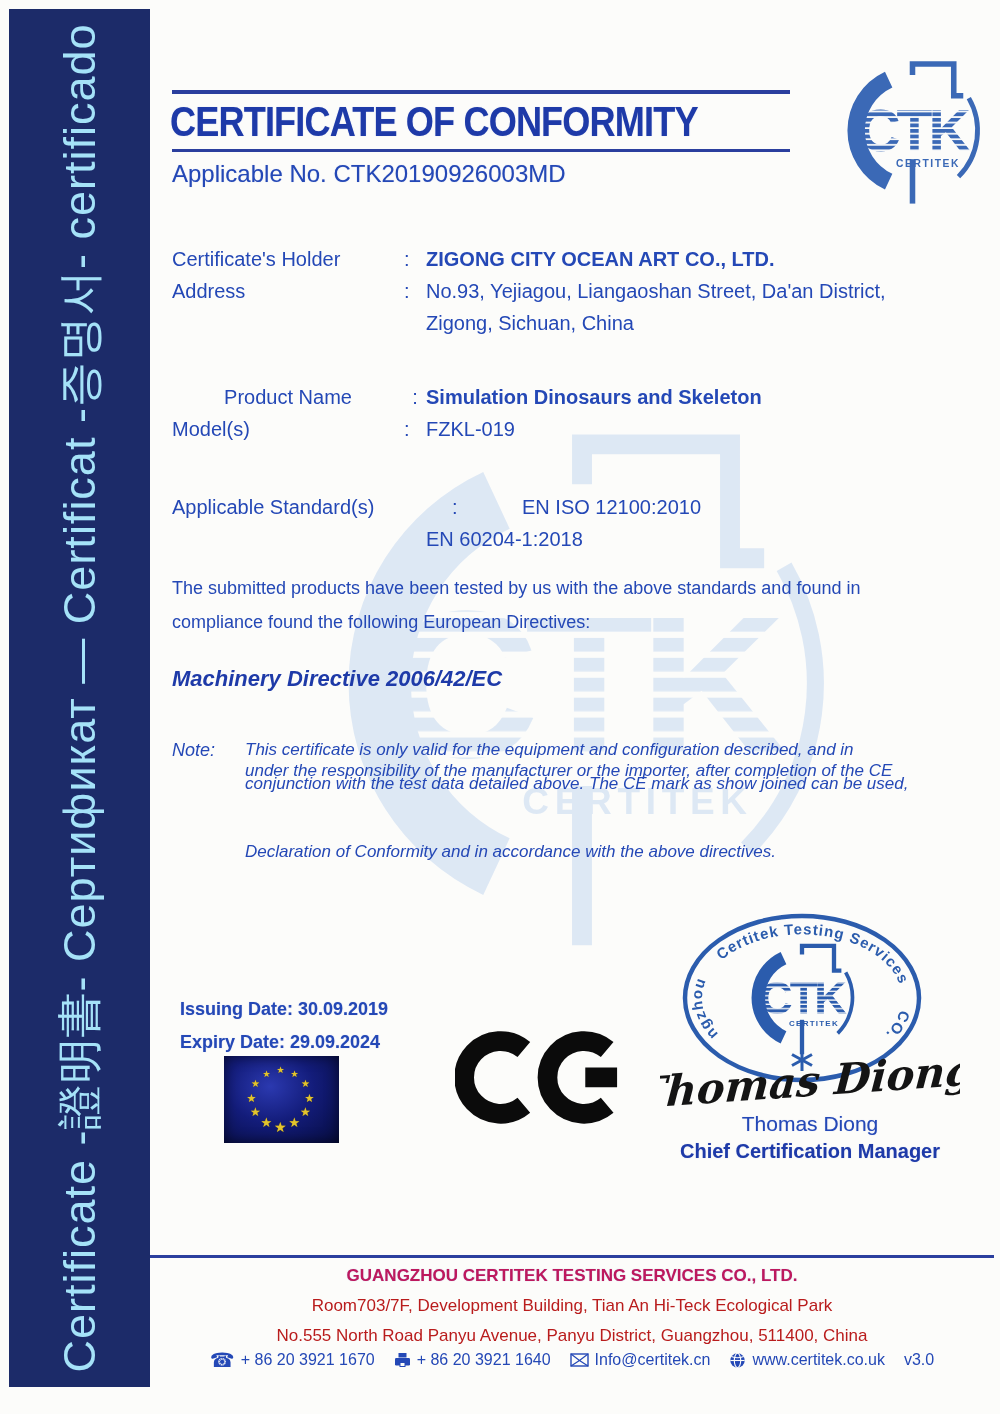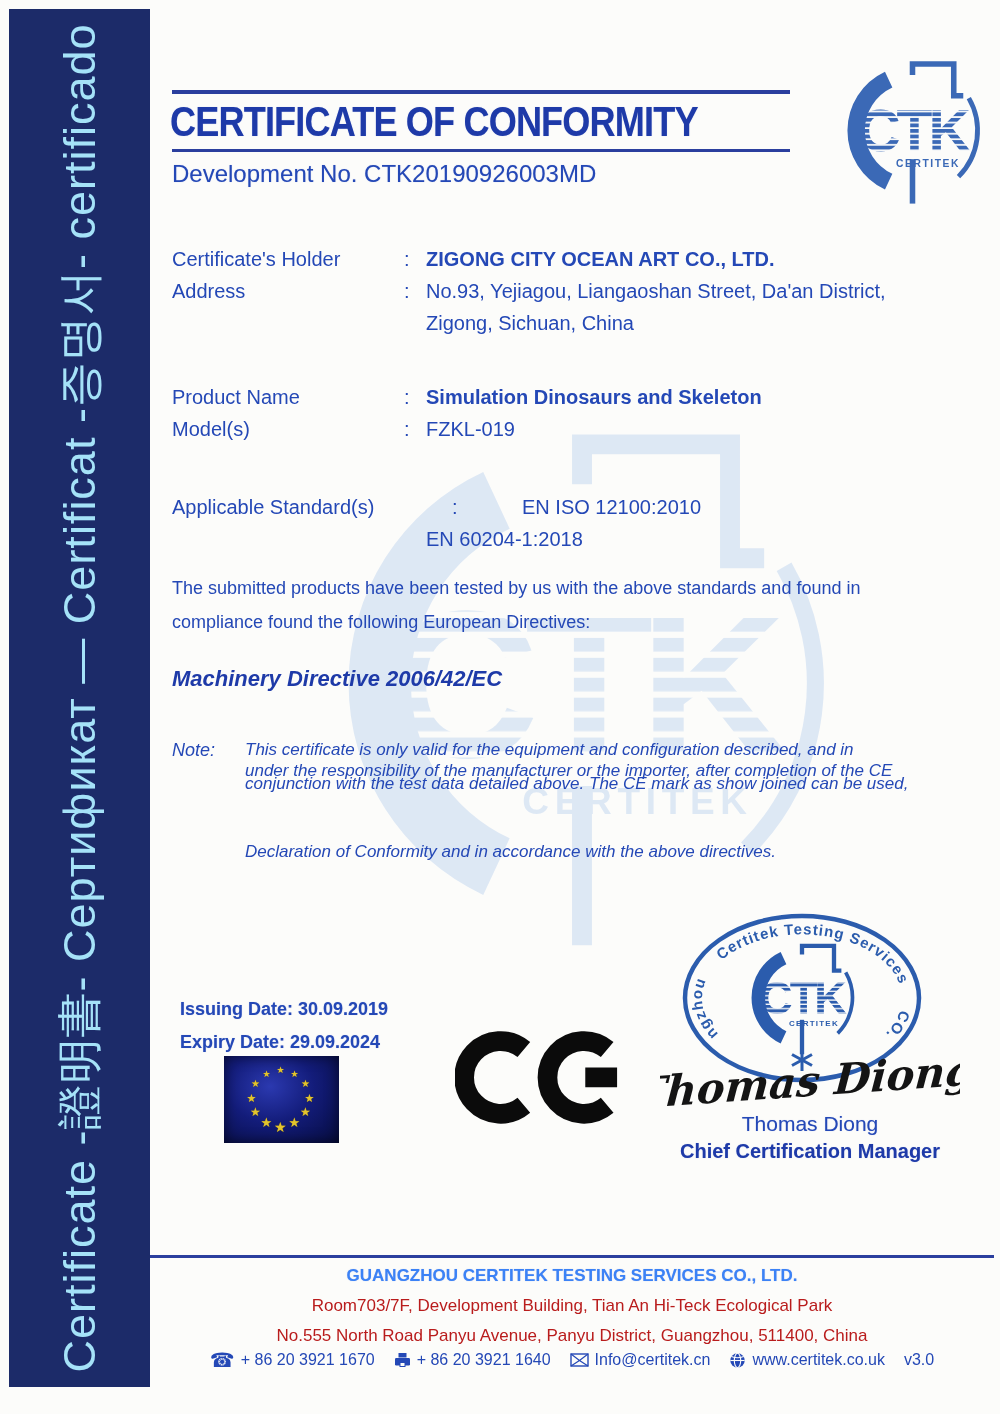--- a/index.html
+++ b/index.html
@@ -95,7 +95,7 @@
   <div class="rule" style="left:172px; top:90px; width:618px; height:4px;"></div>
   <div class="title blue-halo">CERTIFICATE OF CONFORMITY</div>
   <div class="rule" style="left:172px; top:149px; width:618px; height:3px;"></div>
-  <div class="certno blue-halo">Development No. CTK20190926003MD</div>
+  <div class="certno blue-halo">Applicable No. CTK20190926003MD</div>
   <div class="ctk-logo" style="left:830px; top:58px; width:165px; height:150px;">
       <svg viewBox="-4 -4 208 186" preserveAspectRatio="xMidYMid meet">
     <defs>

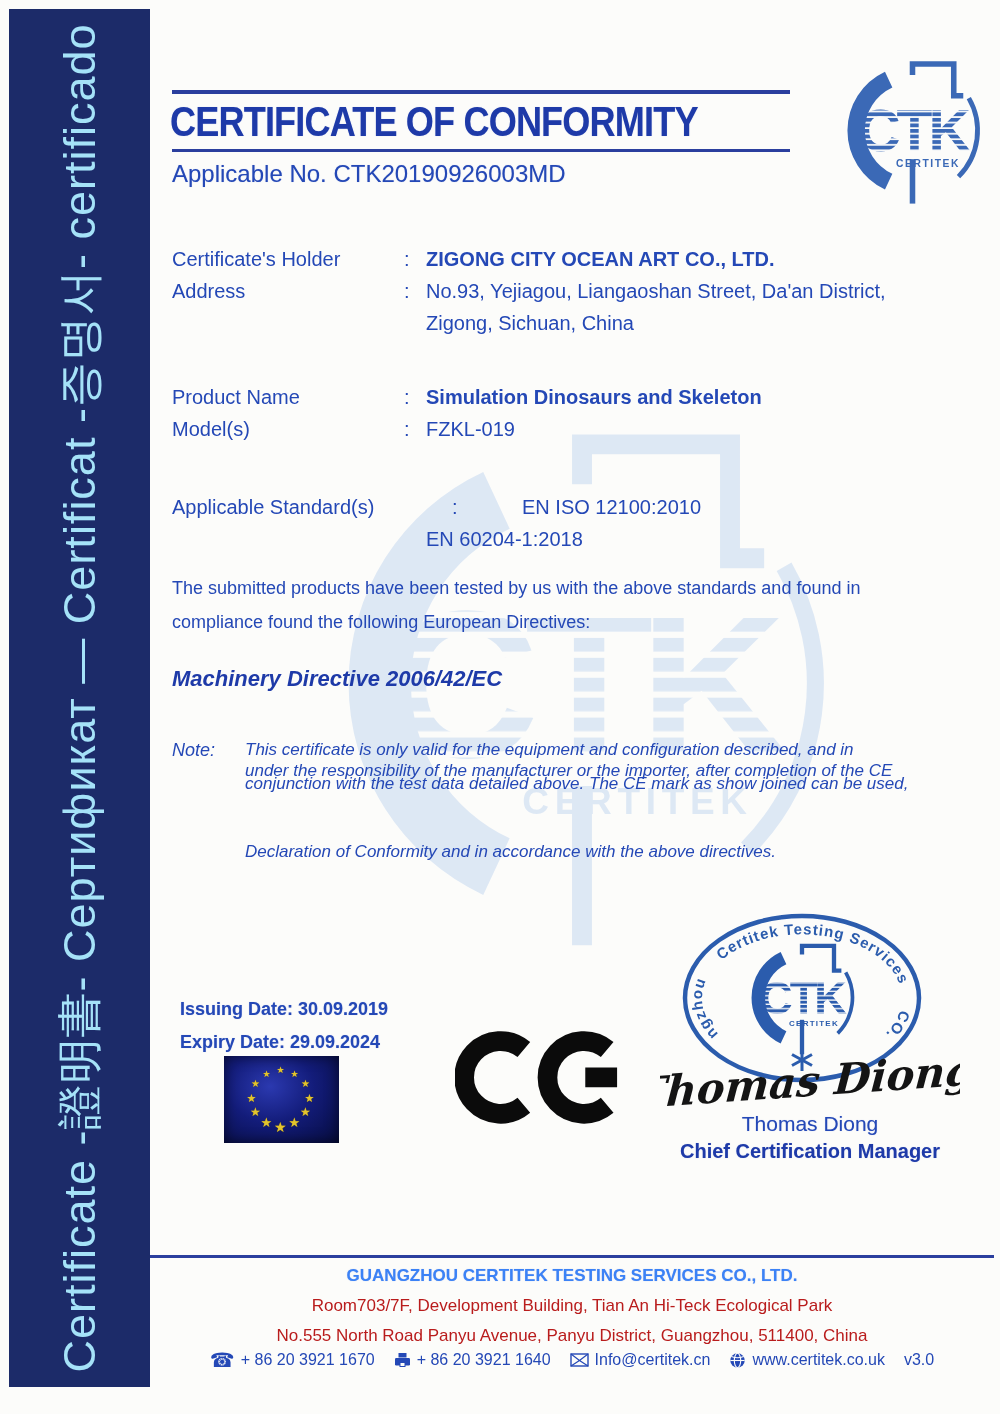--- a/index.html
+++ b/index.html
@@ -124,7 +124,7 @@
   </div>
   <div class="cont" style="top:312px;">Zigong, Sichuan, China</div>
 
-  <div class="row" style="top:386px;">
+  <div class="row" style="top:386px;text-align:center;">
     <span class="lbl">Product Name</span>
     <span class="col">:</span>
     <span class="val bold">Simulation Dinosaurs and Skeleton</span>

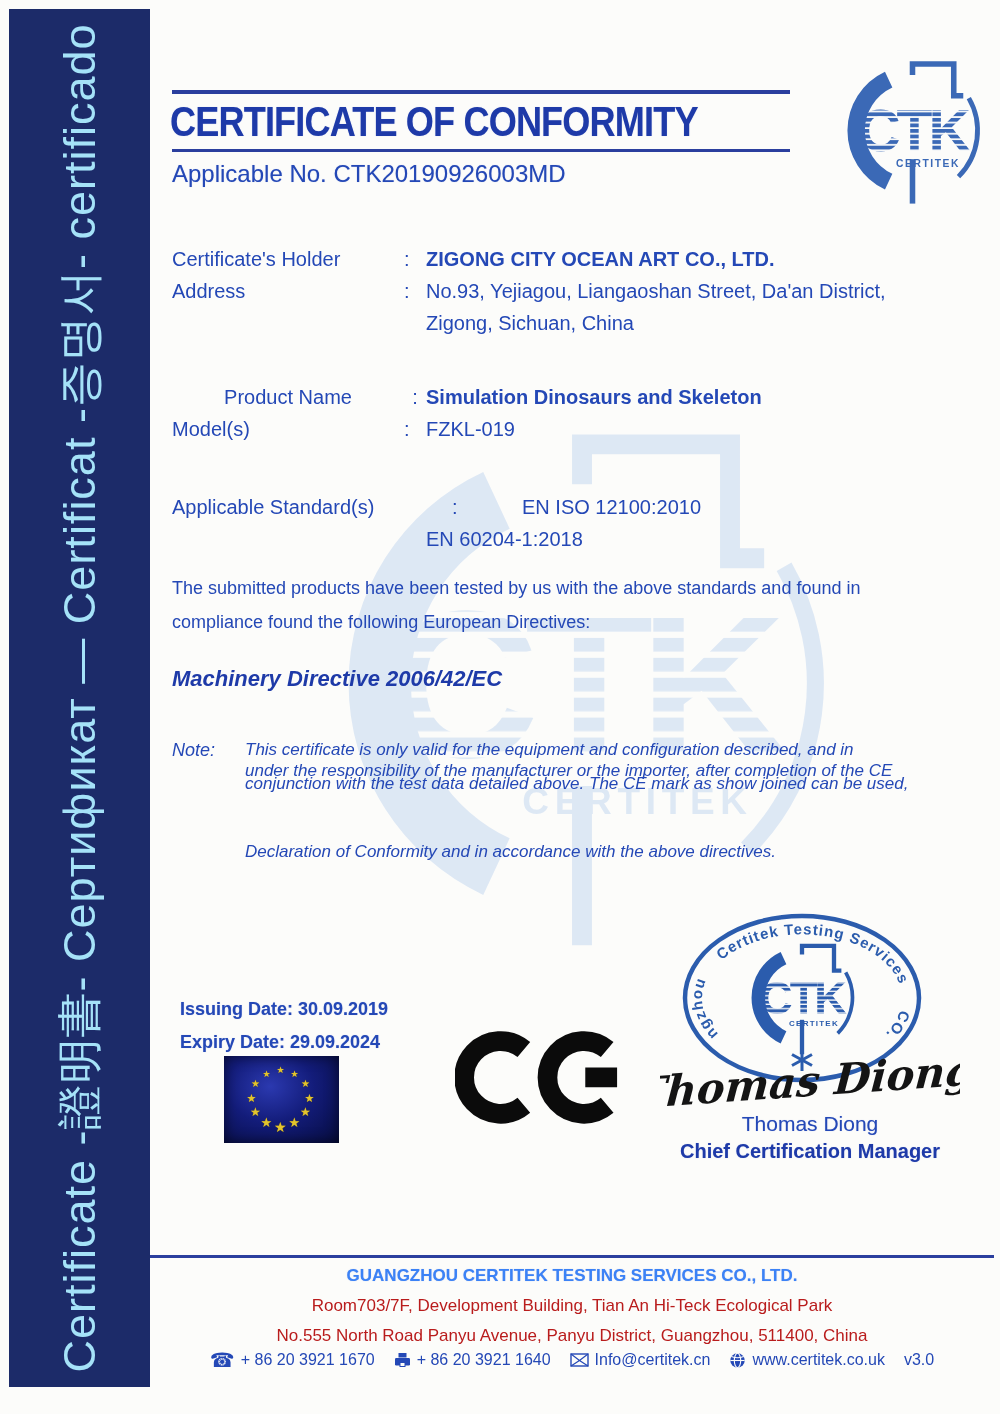--- a/index.html
+++ b/index.html
@@ -57,7 +57,7 @@
   
   .footer-sep{left:150px; top:1255px; width:844px; height:3px;}
   .f-center{position:absolute; left:150px; width:844px; text-align:center; color:#b91c1c; white-space:nowrap;}
-  .f-company{top:1266px; font-size:17px; font-weight:700; color:#3b82f6;}
+  .f-company{top:1266px; font-size:17px; font-weight:700; color:#be185d;}
   .f-addr1{top:1296px; font-size:17px;}
   .f-addr2{top:1326px; font-size:17px;}
   .contacts{position:absolute; left:150px; top:1350px; width:844px; display:flex; justify-content:center; align-items:center; gap:19px; font-size:16px; color:#2448b6; white-space:nowrap;}

